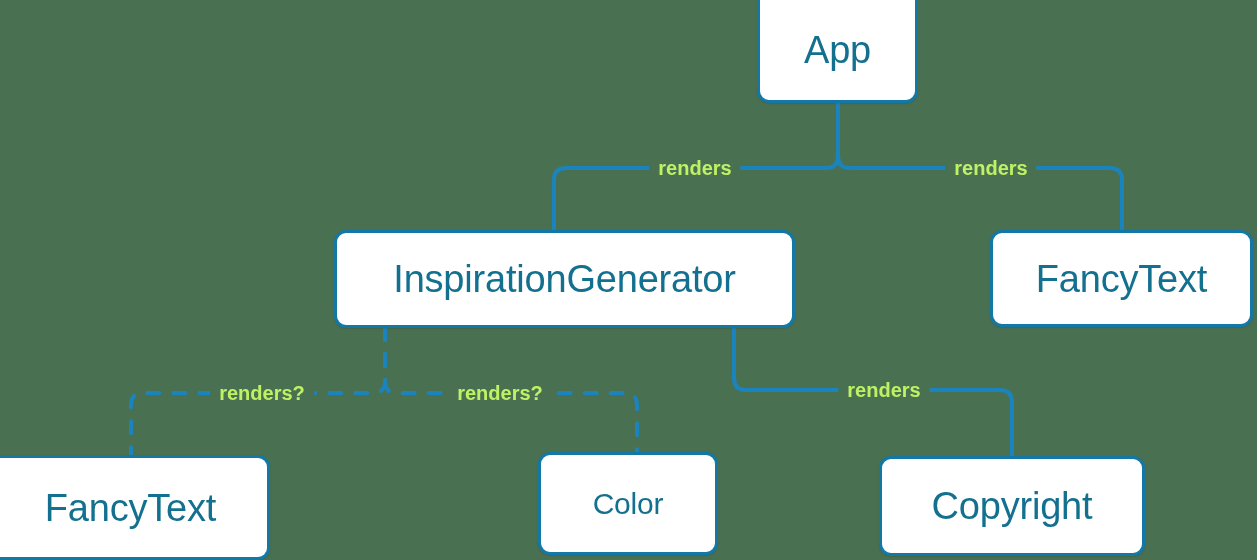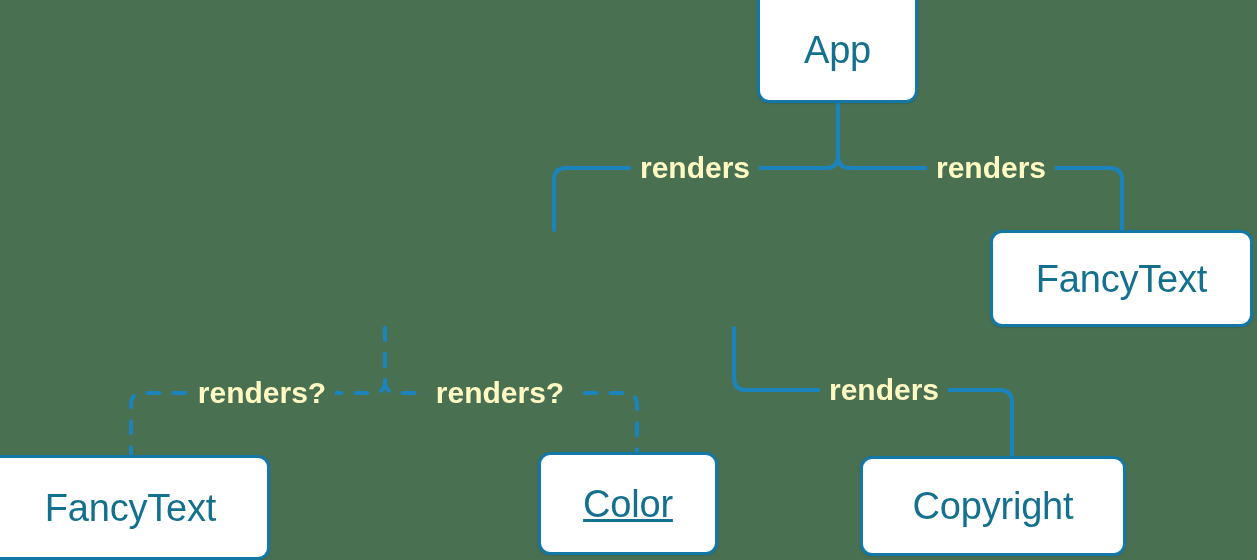--- a/index.html
+++ b/index.html
@@ -50,10 +50,10 @@
   }
   .edge-label {
     position: absolute;
-    color: #fef9c3;
+    color: #bef264;
     font-family: "Liberation Sans", sans-serif;
     font-weight: 700;
-    font-size: 30px;
+    font-size: 20px;
     line-height: 1;
     white-space: nowrap;
     z-index: 3;

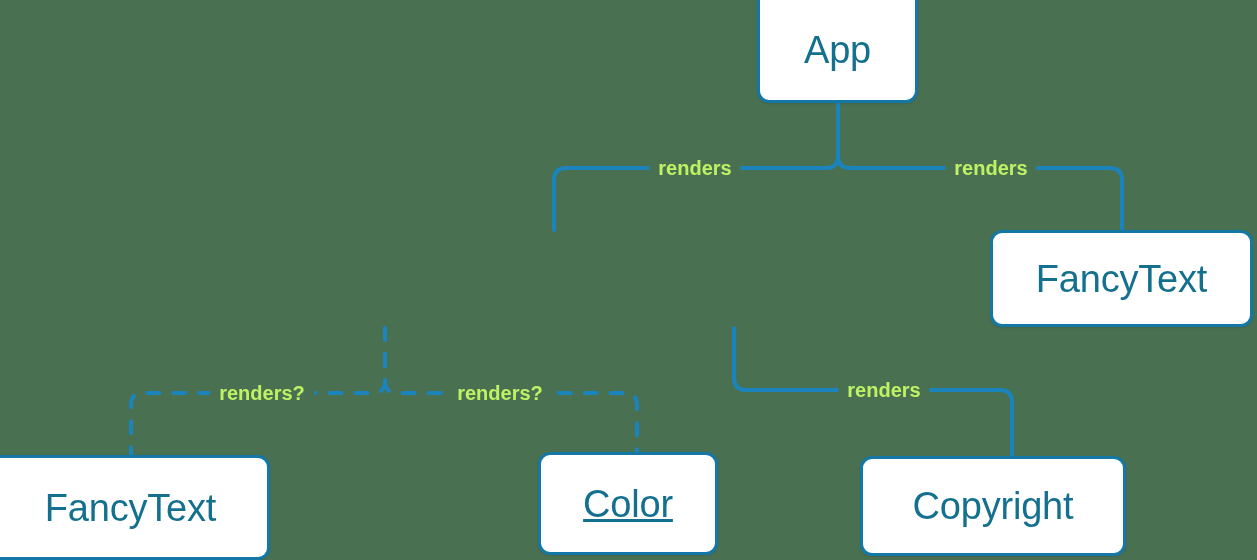--- a/index.html
+++ b/index.html
@@ -87,6 +87,9 @@
     <span class="node-label">App</span>
   </div>
 
+  <div class="node" style="left:334px; top:230px; width:461px; height:98px; font-size:38px;">
+    <span class="node-label">InspirationGenerator</span>
+  </div>
 
   <div class="node" style="left:990px; top:230px; width:263px; height:97px; font-size:38px;">
     <span class="node-label">FancyText</span>

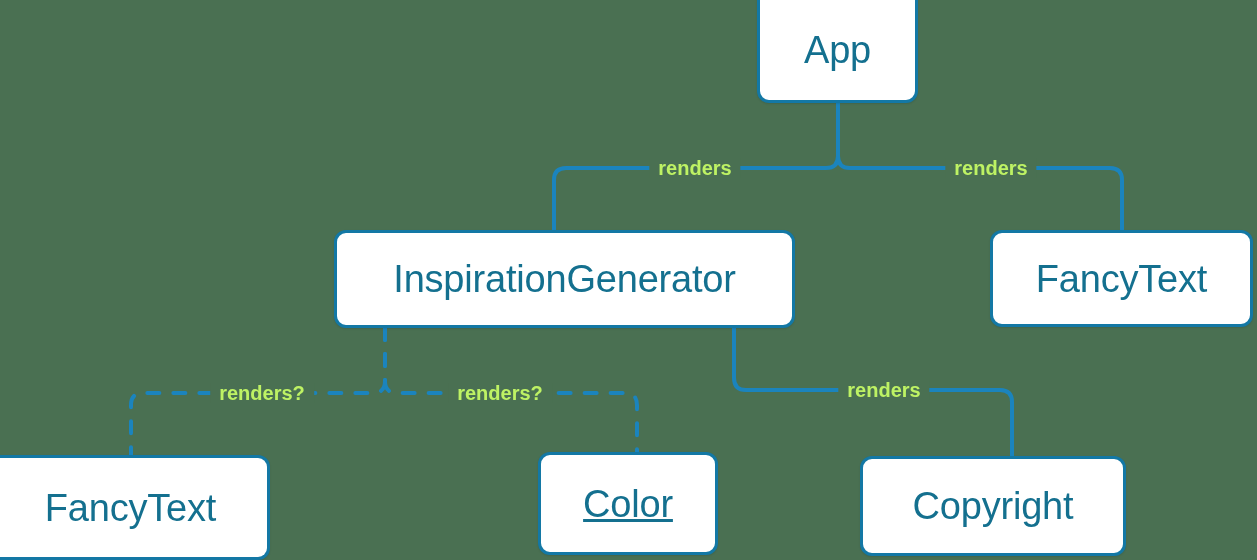--- a/index.html
+++ b/index.html
@@ -99,7 +99,7 @@
     <span class="node-label" style="margin-left:8px;">FancyText</span>
   </div>
 
-  <div class="node" style="left:538px; top:452px; width:180px; height:103px; font-size:38px;text-decoration:underline;">
+  <div class="node" style="left:538px; top:452px; width:180px; height:103px; font-size:30px;">
     <span class="node-label">Color</span>
   </div>
 

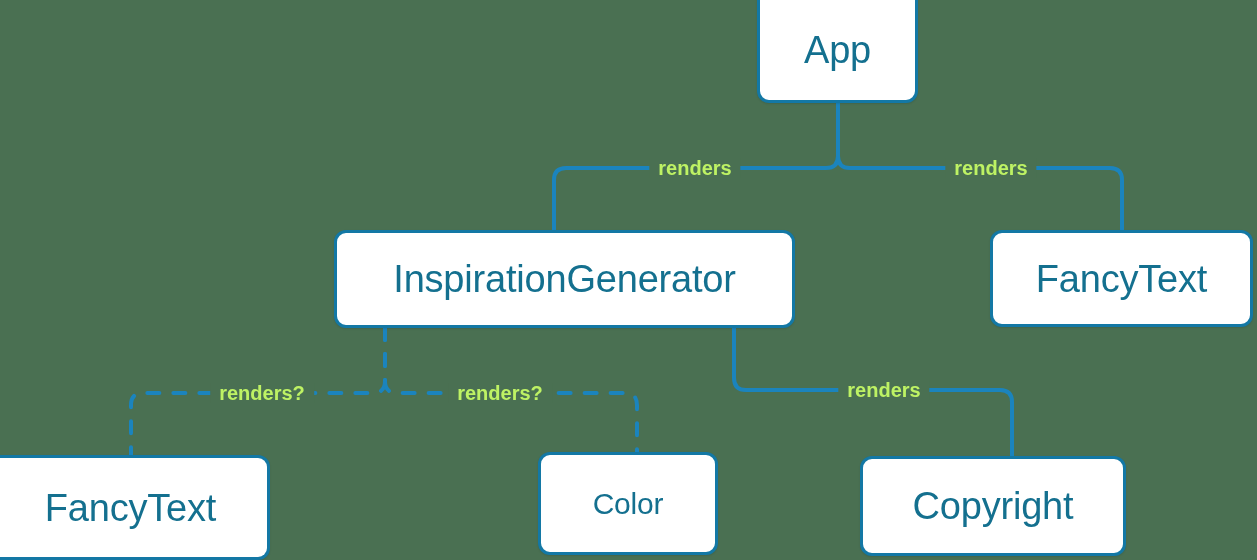--- a/index.html
+++ b/index.html
@@ -103,7 +103,7 @@
     <span class="node-label">Color</span>
   </div>
 
-  <div class="node" style="left:860px; top:456px; width:266px; height:100px; font-size:38px;">
+  <div class="node" style="left:879px; top:456px; width:266px; height:100px; font-size:38px;">
     <span class="node-label">Copyright</span>
   </div>
 

